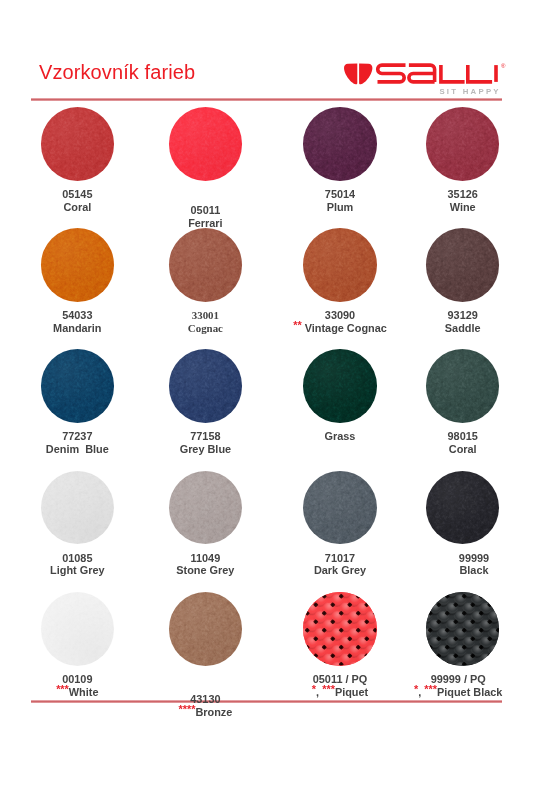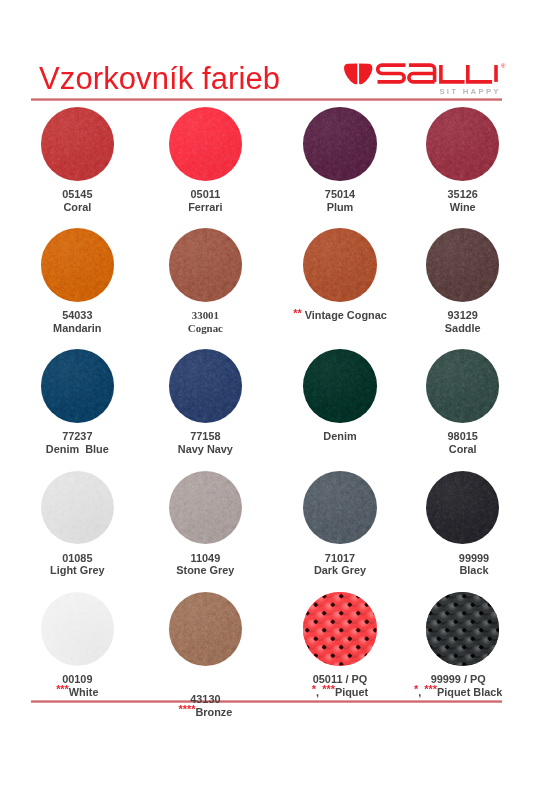--- a/index.html
+++ b/index.html
@@ -5,7 +5,7 @@
   html,body{margin:0;padding:0;}
   body{width:560px;height:795px;background:#ffffff;font-family:"Liberation Sans",sans-serif;overflow:hidden;}
   #page{position:relative;width:560px;height:795px;background:#fff;}
-  .title{position:absolute;left:39px;top:61px;font-size:31px;color:#ED1C24;letter-spacing:.1px;}
+  .title{position:absolute;left:39px;top:61px;font-size:20px;color:#ED1C24;letter-spacing:.1px;}
   .rule{position:absolute;left:31px;width:471px;height:3px;background:linear-gradient(to bottom, rgba(224,118,124,.45), #CE6569 45%, #CE6569 70%, rgba(224,118,124,.35));}
   #rule-top{top:97.6px;}
   #rule-bot{top:699.6px;}

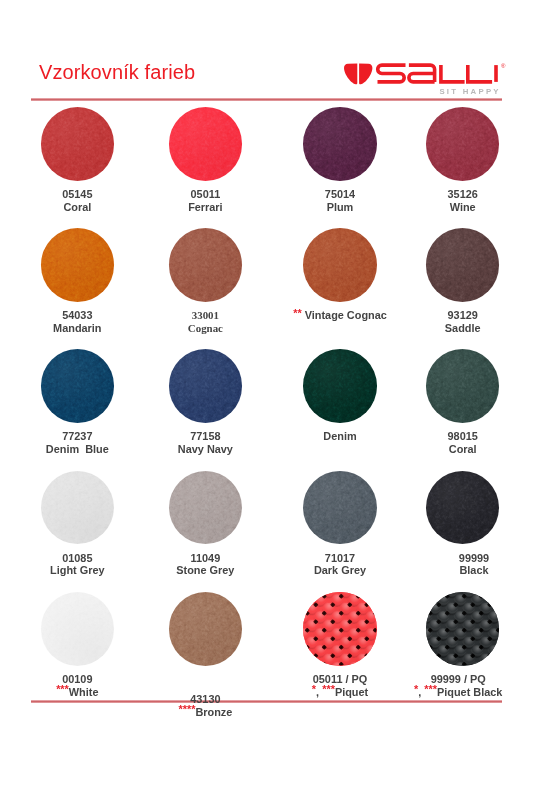--- a/index.html
+++ b/index.html
@@ -108,7 +108,7 @@
         </div>
         <div class="sheen"></div>
       </div>
-      <div class="lbl" style="left: 120.4px; top: 188px; width: 170px;"><div>05011</div><div>Ferrari</div></div>
+      <div class="lbl" style="left: 120.4px; top: 204px; width: 170px;"><div>05011</div><div>Ferrari</div></div>
       <div class="swatch lt" style="left: 303.25px; top: 107px; width: 73.5px; height: 73.5px; background: rgb(90, 36, 71); --c: #5A2447;">
         <div class="tex">
           <svg xmlns="http://www.w3.org/2000/svg" viewBox="0 0 73.5 73.5">

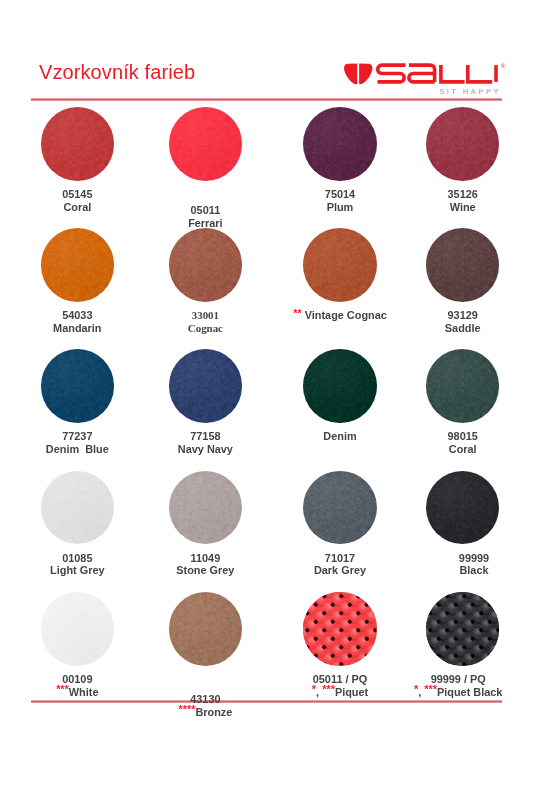--- a/index.html
+++ b/index.html
@@ -158,7 +158,7 @@
         </div>
         <div class="sheen"></div>
       </div>
-      <div class="lbl" style="left: 255px; top: 309.2px; width: 170px;"><div><span class="ast">**</span><span class="astsep"> </span>Vintage Cognac</div></div>
+      <div class="lbl" style="left: 255px; top: 309.2px; width: 170px;"><div>33090</div><div><span class="ast">**</span><span class="astsep"> </span>Vintage Cognac</div></div>
       <div class="swatch lt" style="left: 425.95px; top: 228.2px; width: 73.5px; height: 73.5px; background: rgb(92, 64, 64); --c: #5C4040;">
         <div class="tex">
           <svg xmlns="http://www.w3.org/2000/svg" viewBox="0 0 73.5 73.5">

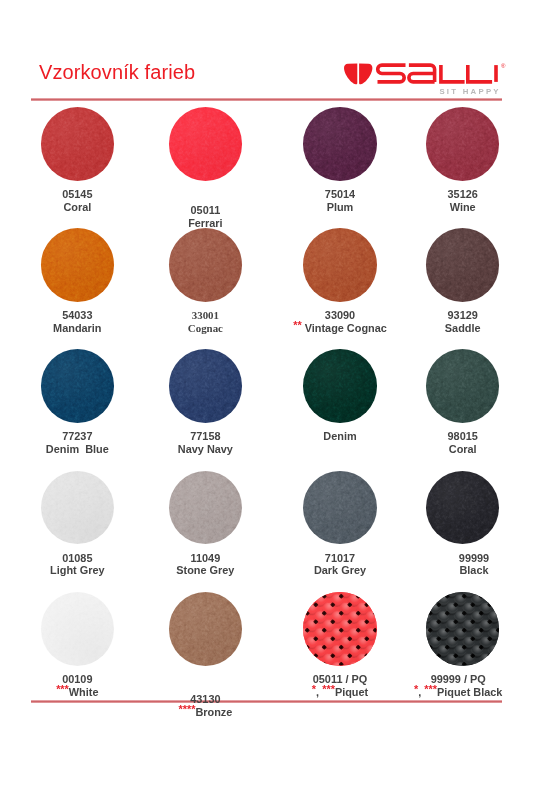--- a/index.html
+++ b/index.html
@@ -198,7 +198,7 @@
         </div>
         <div class="sheen"></div>
       </div>
-      <div class="lbl" style="left: 255px; top: 430.4px; width: 170px;"><div>Denim</div></div>
+      <div class="lbl" style="left: 255px; top: 430.4px; width: 170px;"><div>Grass</div></div>
       <div class="swatch lt" style="left: 425.95px; top: 349.4px; width: 73.5px; height: 73.5px; background: rgb(52, 77, 72); --c: #344D48;">
         <div class="tex">
           <svg xmlns="http://www.w3.org/2000/svg" viewBox="0 0 73.5 73.5">

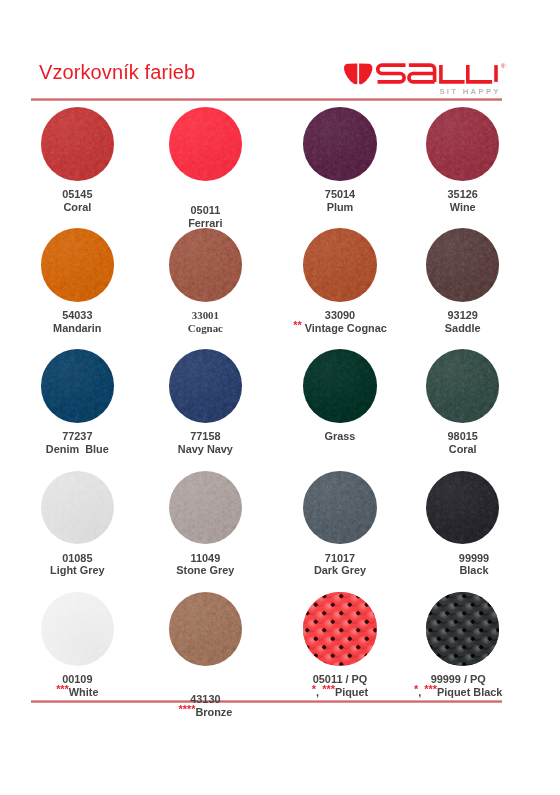--- a/index.html
+++ b/index.html
@@ -188,7 +188,7 @@
         </div>
         <div class="sheen"></div>
       </div>
-      <div class="lbl" style="left: 120.4px; top: 430.4px; width: 170px;"><div>77158</div><div>Navy Navy</div></div>
+      <div class="lbl" style="left: 120.4px; top: 430.4px; width: 170px;"><div>77158</div><div>Grey Blue</div></div>
       <div class="swatch lt" style="left: 303.25px; top: 349.4px; width: 73.5px; height: 73.5px; background: rgb(4, 50, 39); --c: #043227;">
         <div class="tex">
           <svg xmlns="http://www.w3.org/2000/svg" viewBox="0 0 73.5 73.5">

